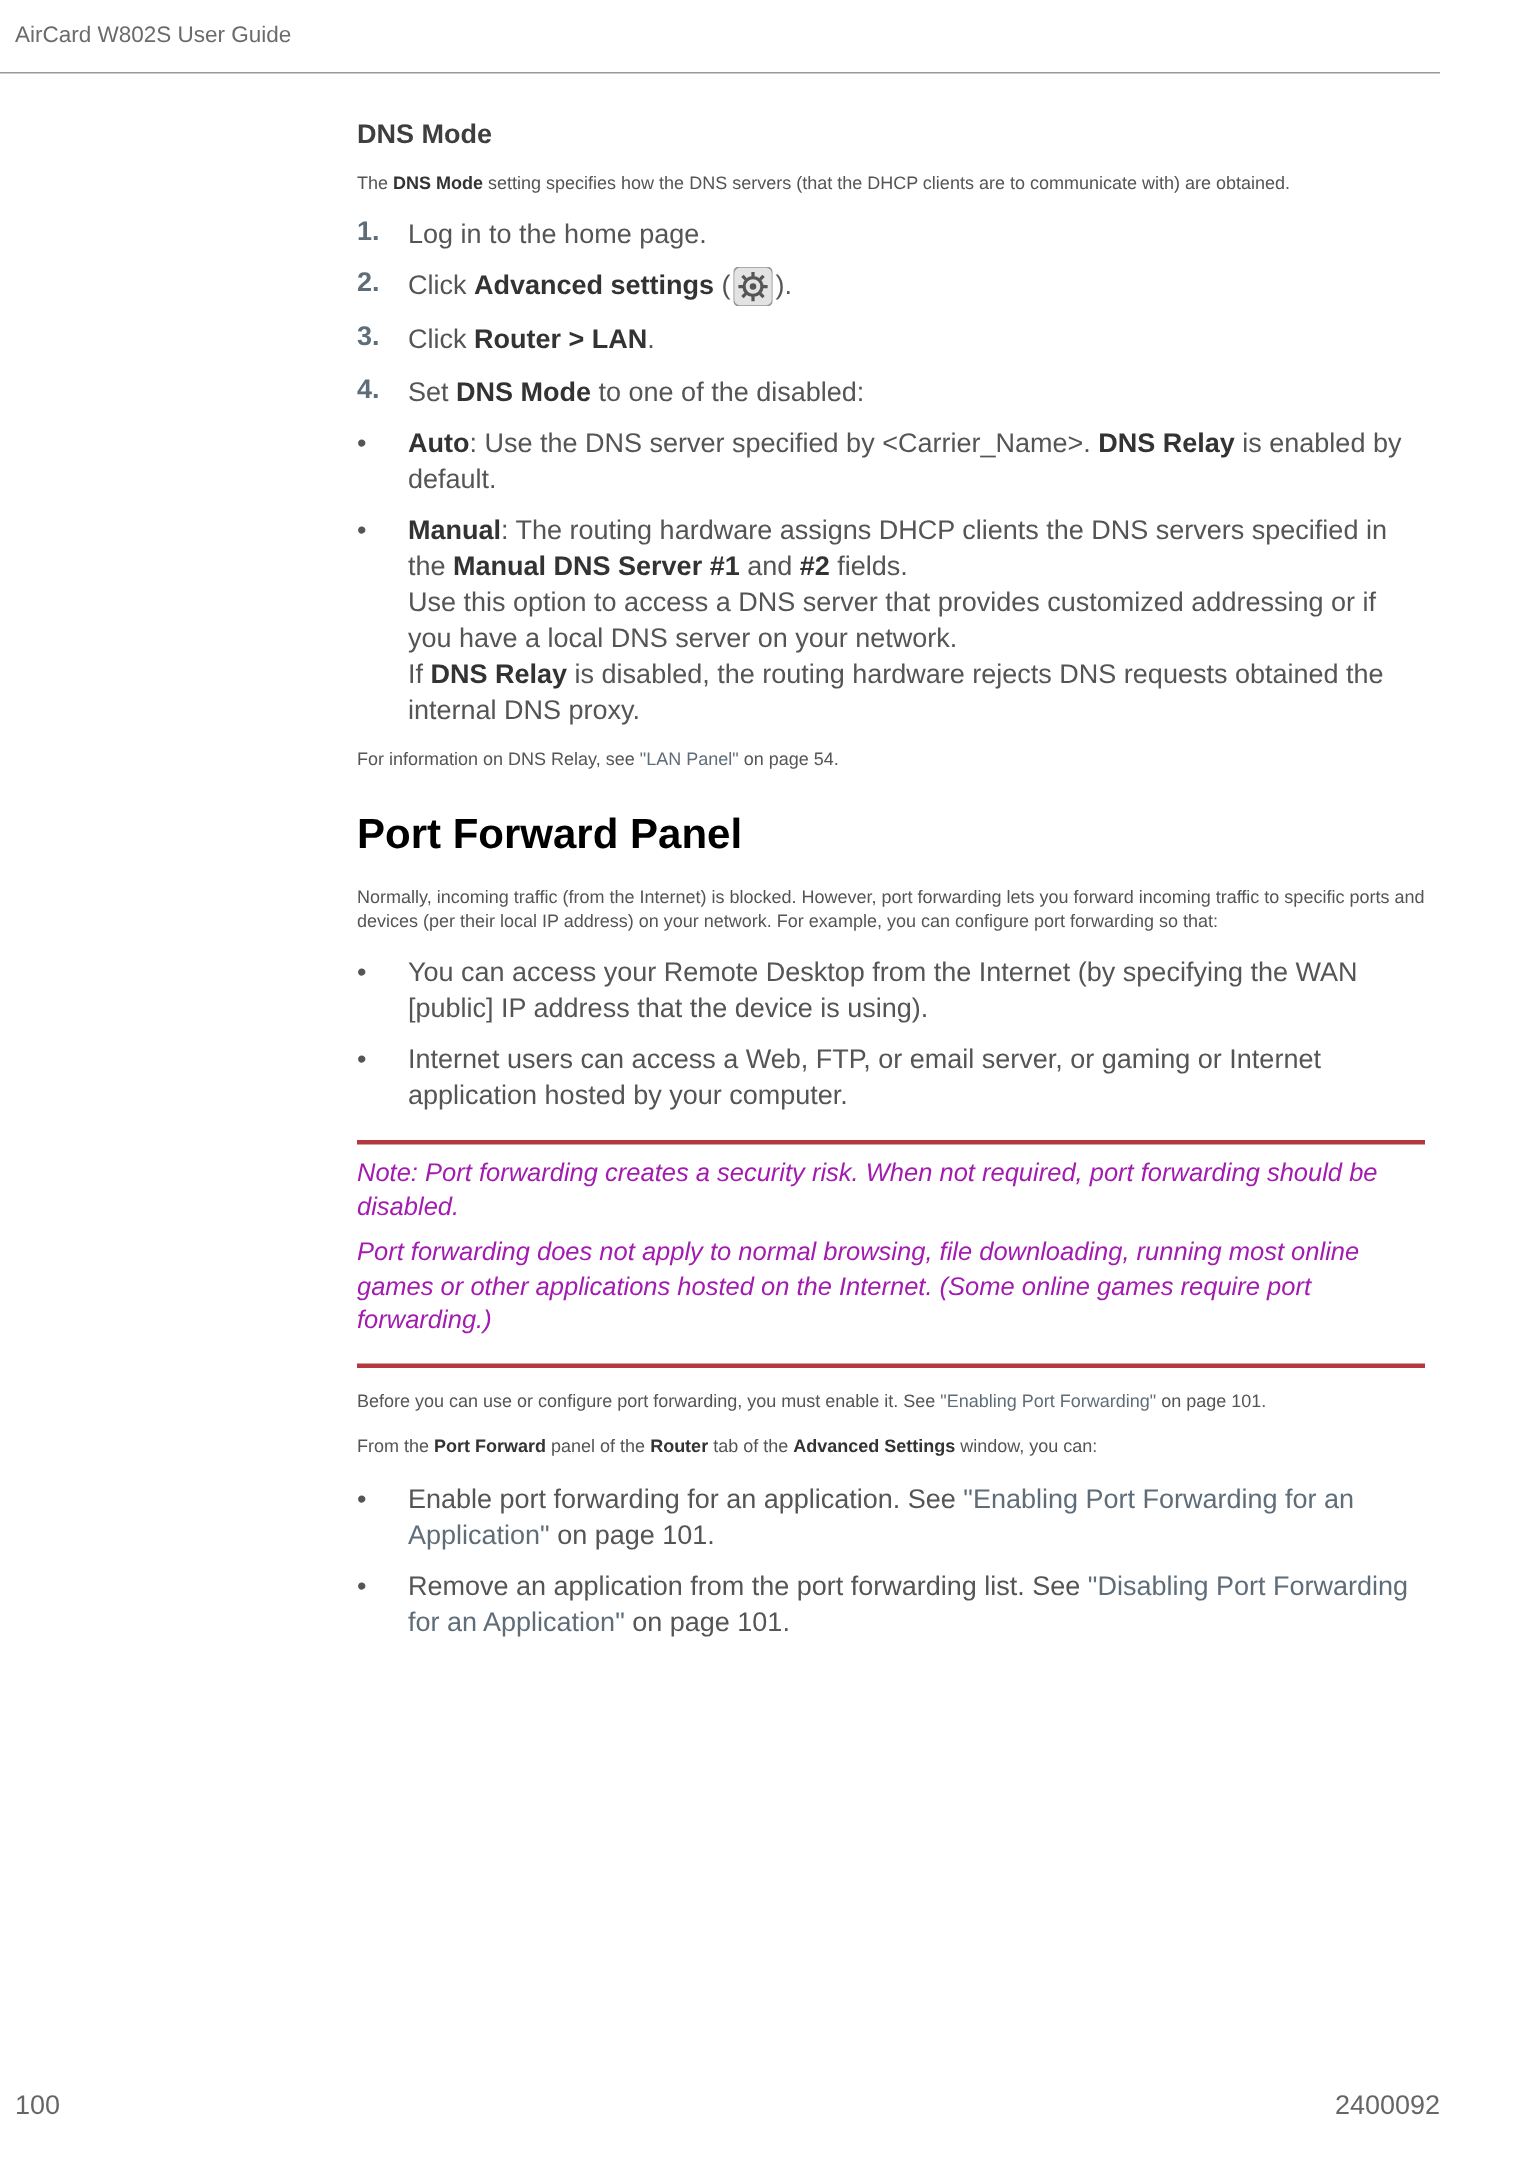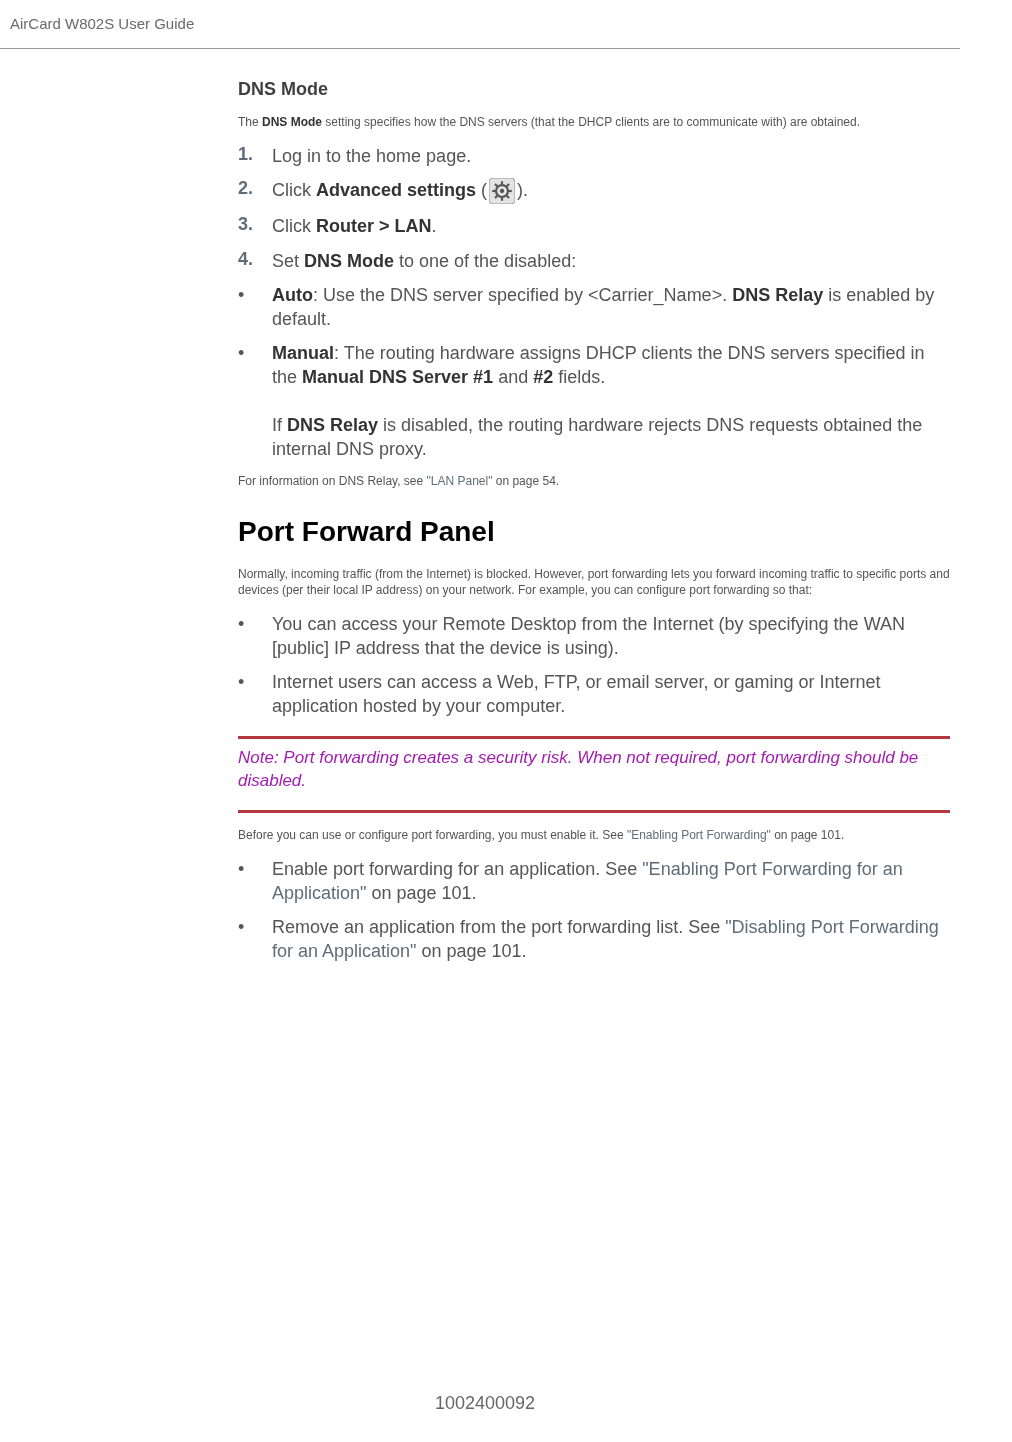--- a/index.html
+++ b/index.html
@@ -93,7 +93,7 @@
         <span class="dot">•</span>
         <span class="body">
           <span class="bold">Manual</span><span>: The routing hardware assigns DHCP clients the DNS servers specified in the </span><span class="bold">Manual DNS Server #1</span><span> and </span><span class="bold">#2</span><span> fields.</span><br>
-          <br>
+          <span>Use this option to access a DNS server that provides customized addressing or if you have a local DNS server on your network.</span><br>
           <span>If </span><span class="bold">DNS Relay</span><span> is disabled, the routing hardware rejects DNS requests obtained the internal DNS proxy.</span>
         </span>
       </li>

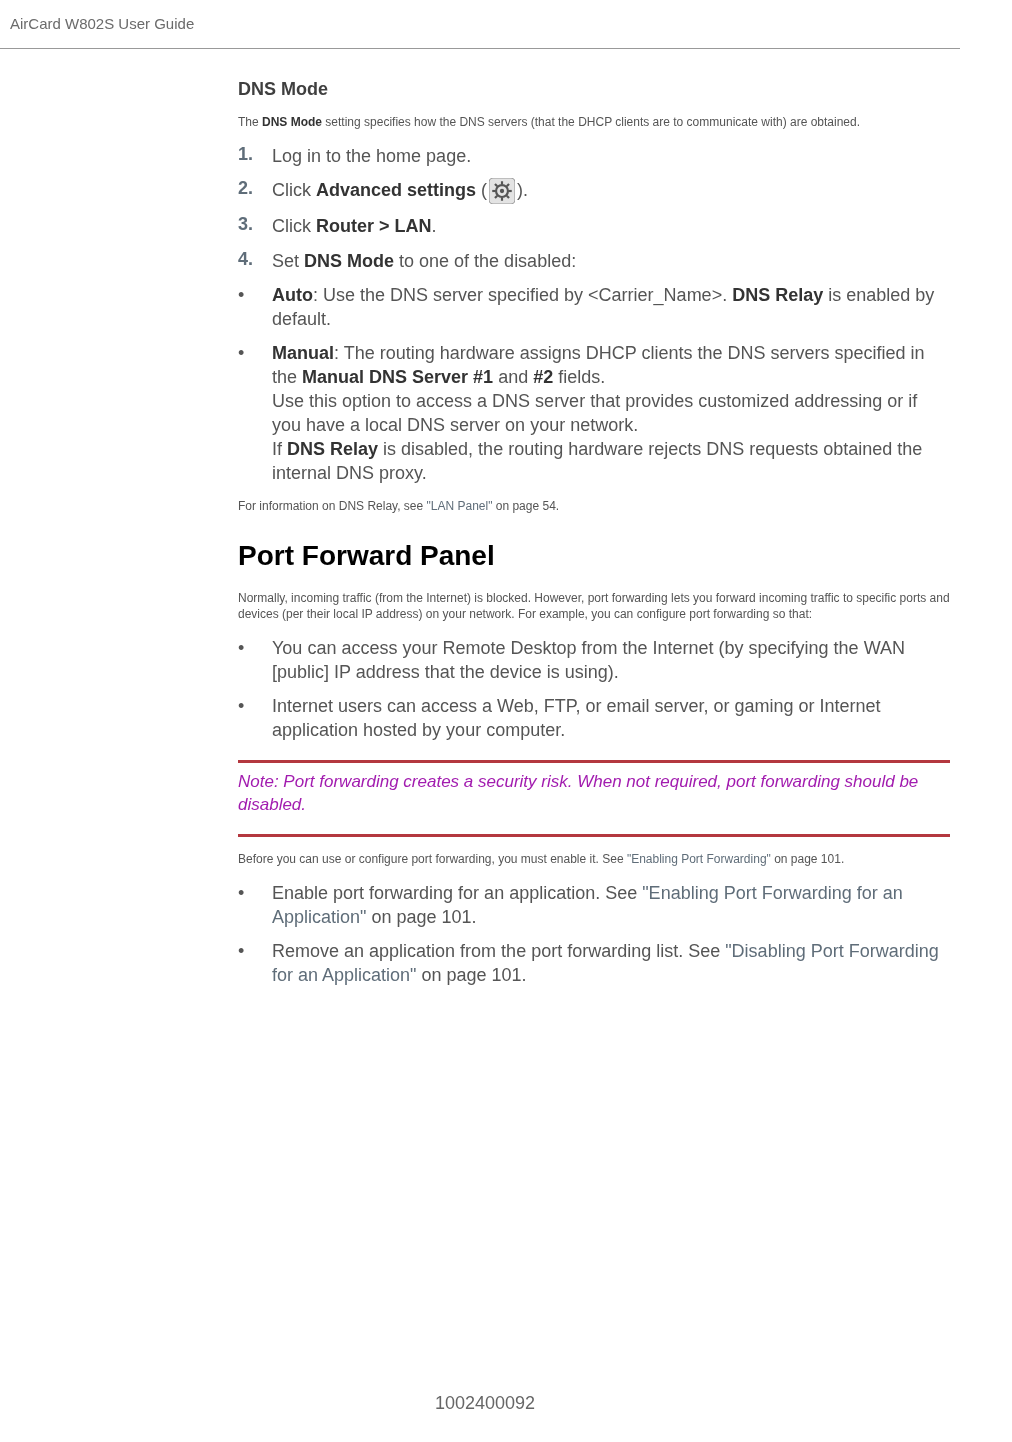--- a/index.html
+++ b/index.html
@@ -122,6 +122,7 @@
     <p class="note">
       <span>Note:  </span><span>Port forwarding creates a security risk. When not required, port forwarding should be disabled.</span>
     </p>
+    <p class="note">Port forwarding does not apply to normal browsing, file downloading, running most online games or other applications hosted on the Internet. (Some online games require port forwarding.)</p>
     <hr class="note-rule">
 
     <p class="p" style="margin-top:14px">

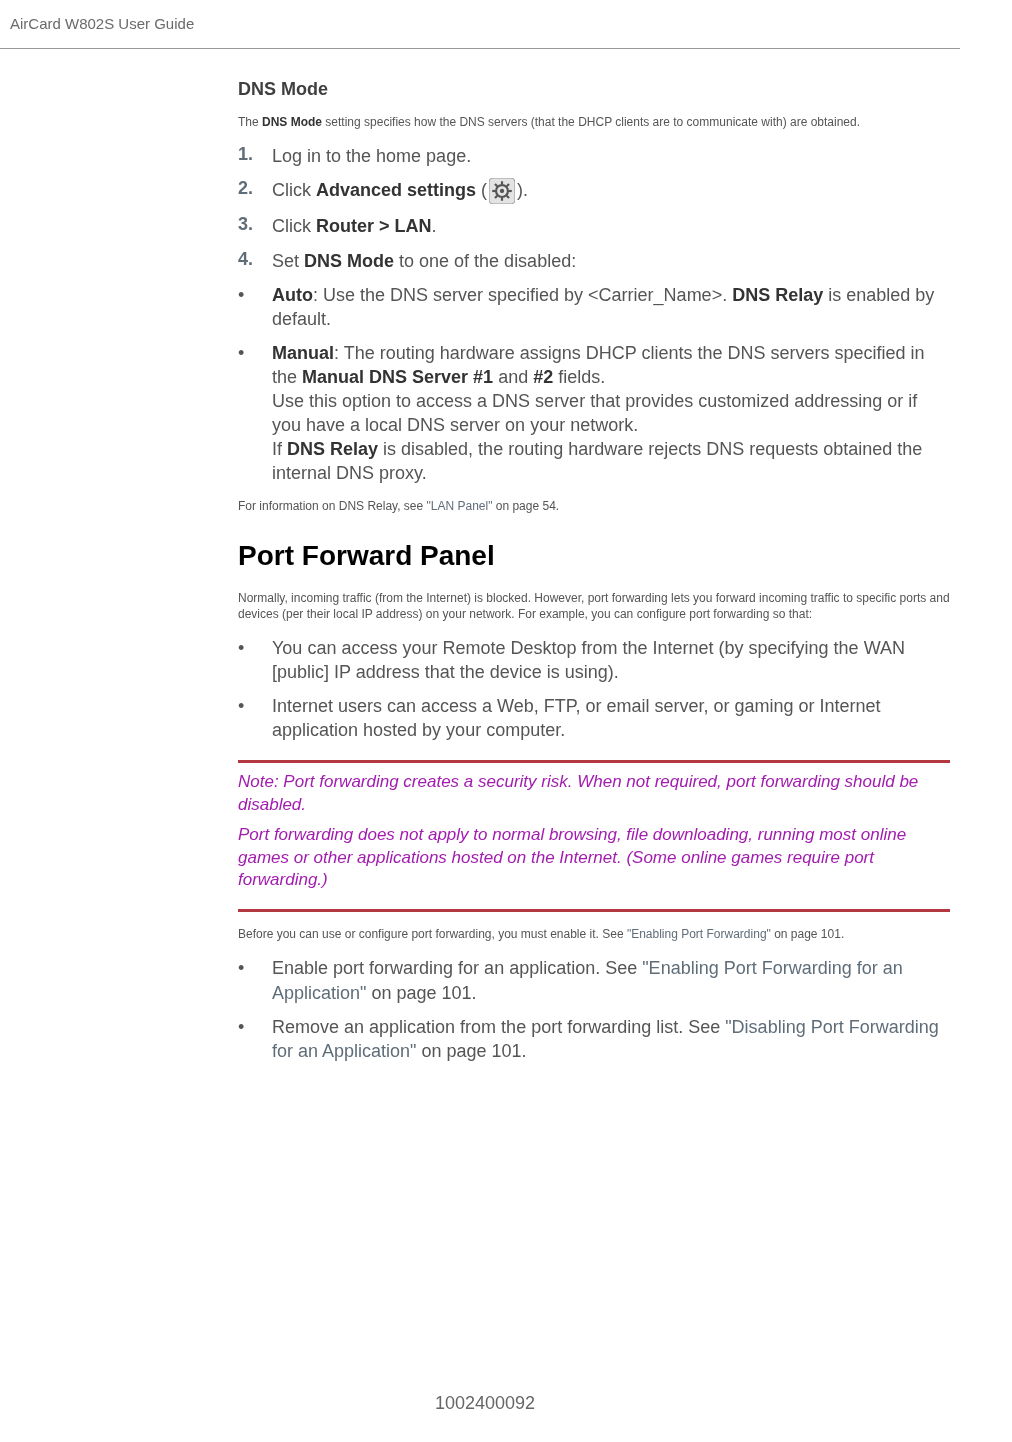--- a/index.html
+++ b/index.html
@@ -129,6 +129,9 @@
       <span>Before you can use or configure port forwarding, you must enable it. See </span><span class="link">"Enabling Port Forwarding"</span><span> on page 101.</span>
     </p>
 
+    <p class="p">
+      <span>From the </span><span class="bold">Port Forward</span><span> panel of the </span><span class="bold">Router</span><span> tab of the </span><span class="bold">Advanced Settings</span><span> window, you can:</span>
+    </p>
 
     <ul class="ul">
       <li>

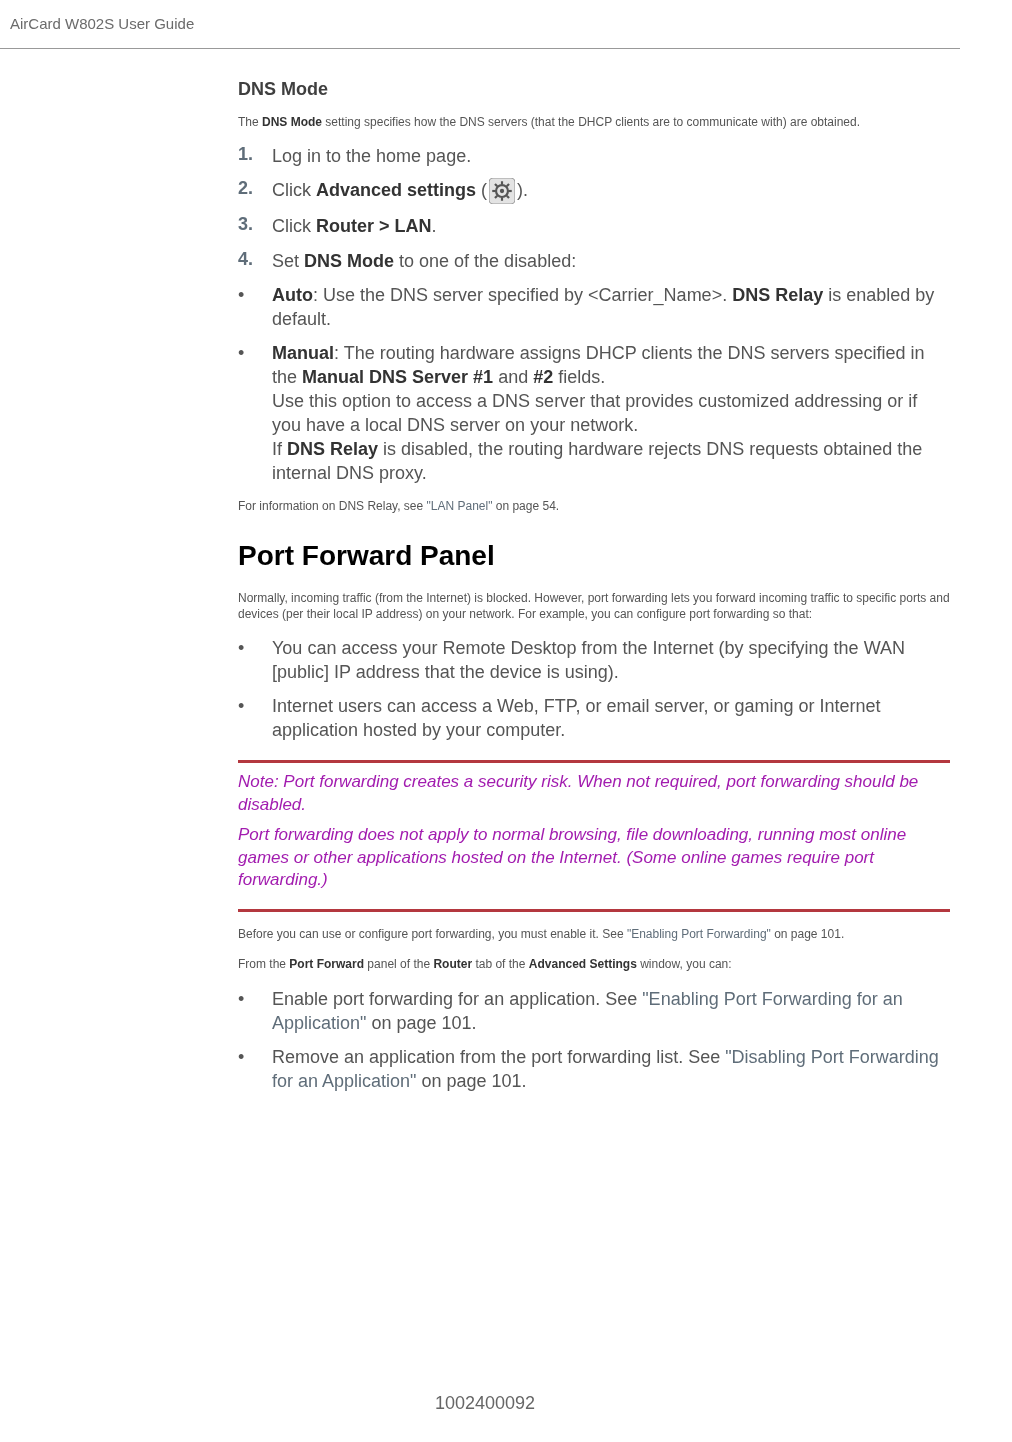--- a/index.html
+++ b/index.html
@@ -24,7 +24,7 @@
   .link{color:#5f6d79}
   .icon-wrap{display:inline-flex;align-items:center;vertical-align:middle}
   .gear{width:26px;height:26px;display:inline-block;vertical-align:middle;margin:0 2px}
-  .footer{position:absolute;bottom:28px;left:10px;right:52px;display:flex;justify-content:center;font-size:18px;color:#666}
+  .footer{position:absolute;bottom:28px;left:10px;right:52px;display:flex;justify-content:space-between;font-size:18px;color:#666}
 </style>
 </head>
 <body>

